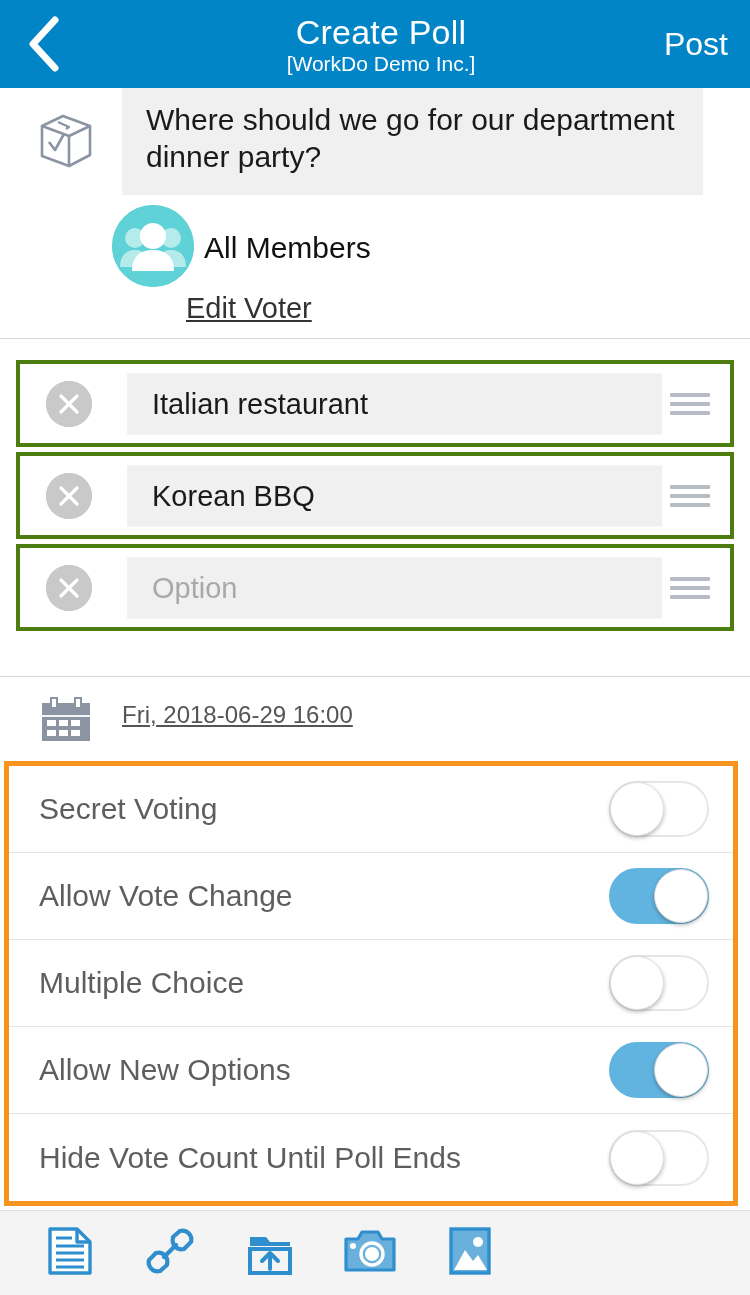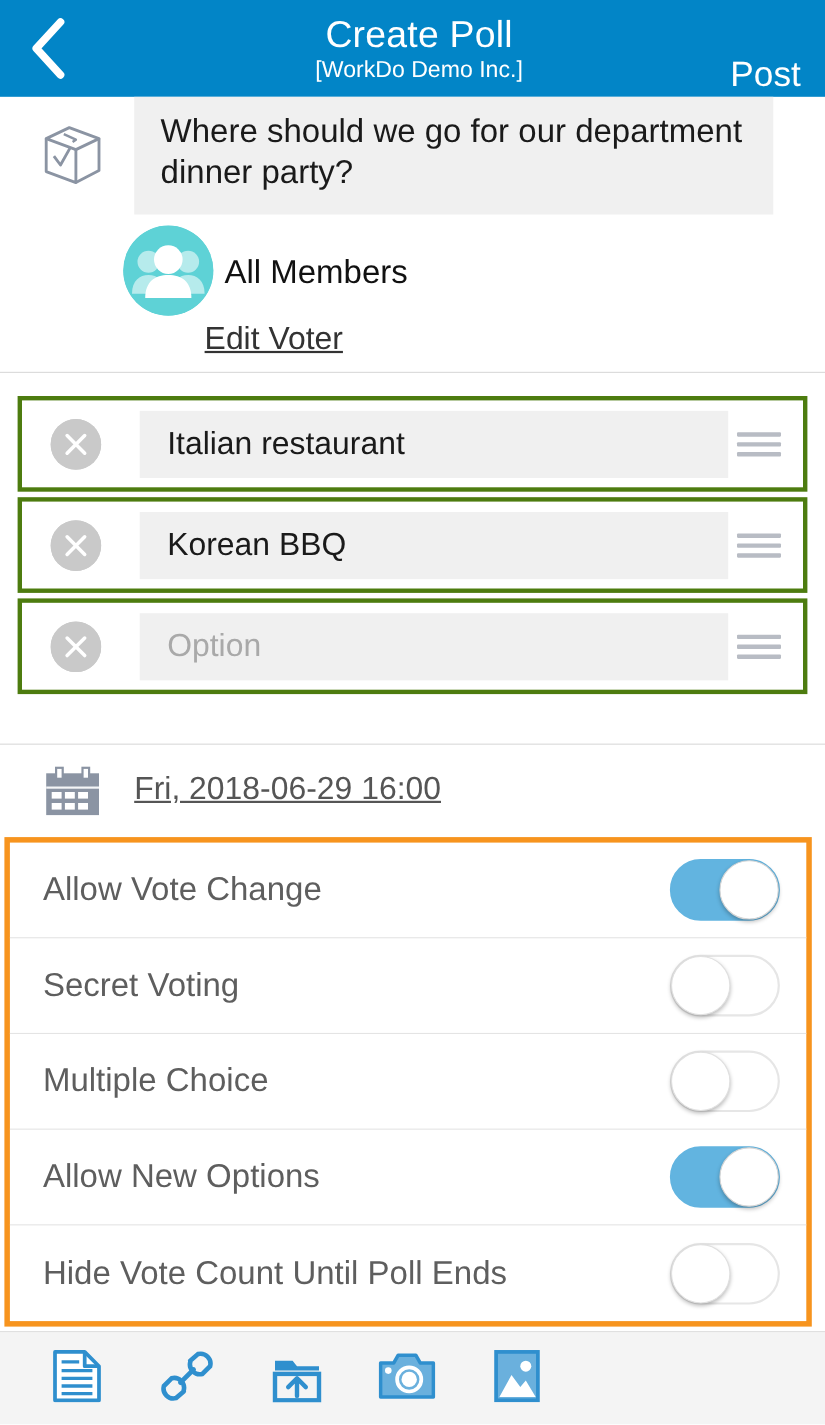--- a/index.html
+++ b/index.html
@@ -34,7 +34,7 @@
   .post-btn {
     position:absolute; right:22px; top:0; height:88px;
     display:flex; align-items:center;
-    color:#ffffff; font-size:32px; font-weight:400; cursor:pointer;margin-top:23px;
+    color:#ffffff; font-size:32px; font-weight:400; cursor:pointer;
   }
 
   

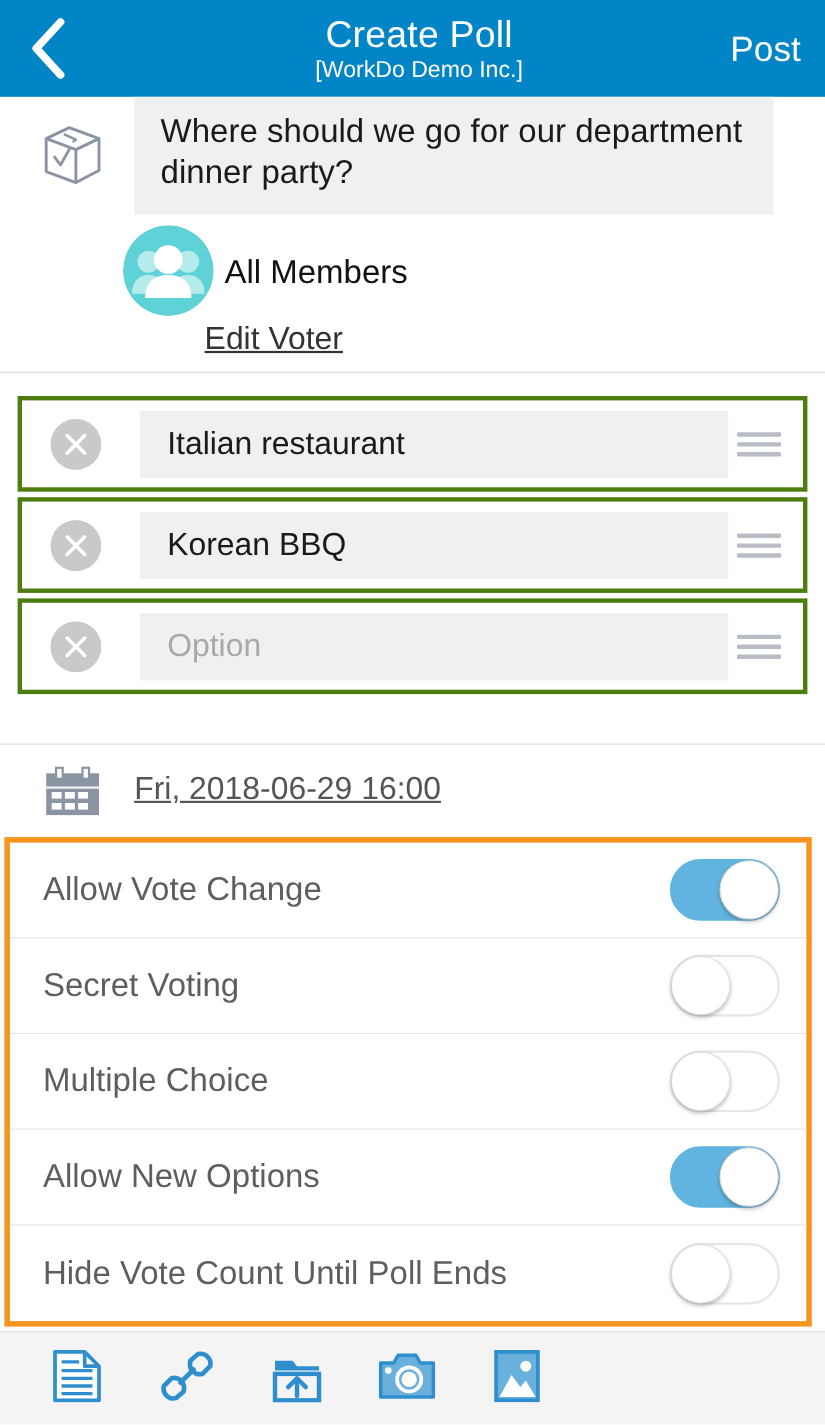--- a/index.html
+++ b/index.html
@@ -114,7 +114,7 @@
   .cal-icon { position:absolute; left:40px; top:10px; width:52px; height:52px; }
   .date-text {
     position:absolute; left:122px; top:16px;
-    font-size:29px; color:#555; text-decoration:underline; cursor:pointer;
+    font-size:24px; color:#555; text-decoration:underline; cursor:pointer;
   }
 
   

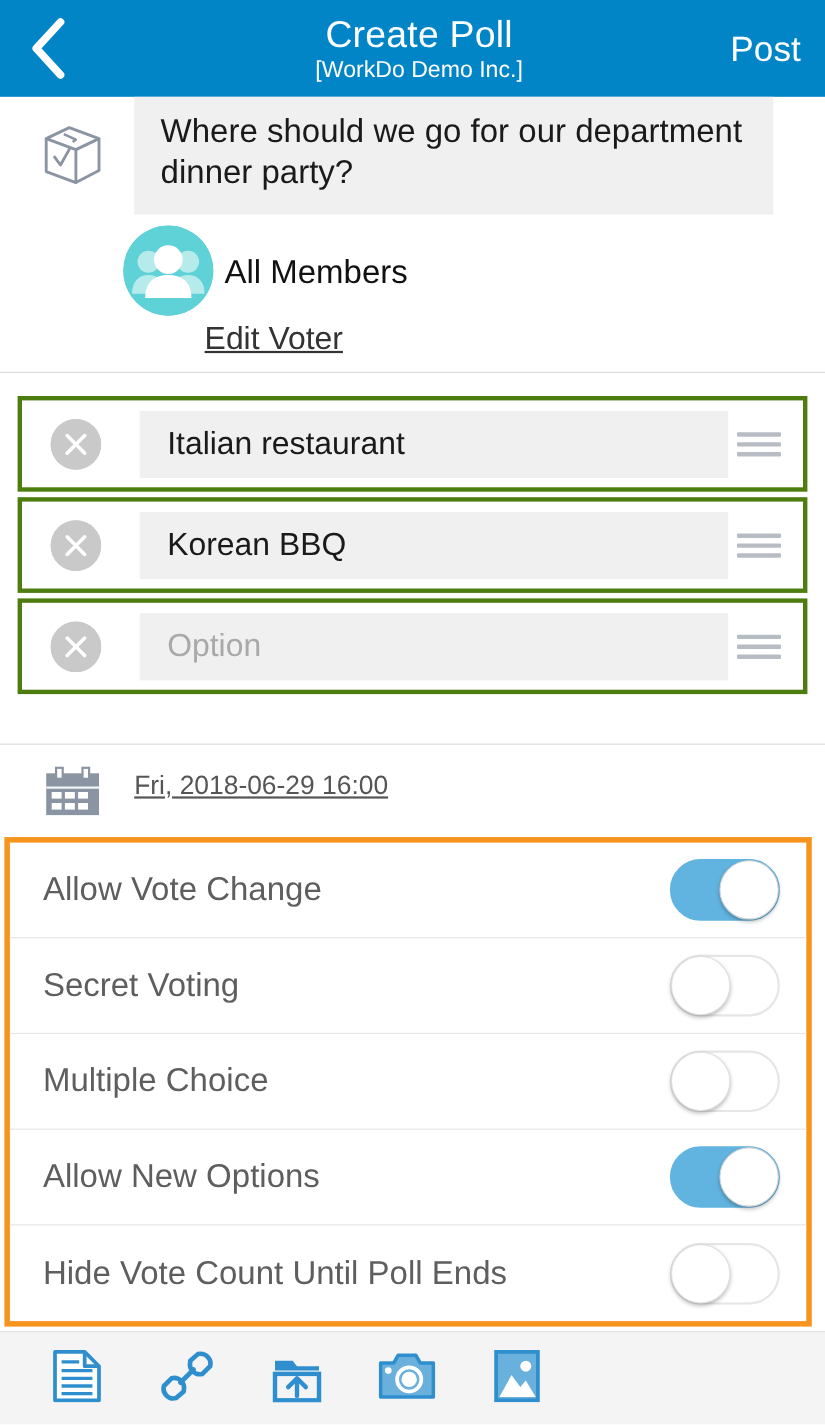--- a/index.html
+++ b/index.html
@@ -291,15 +291,15 @@
   <div class="settings-box">
 
     <div class="setting-row">
+      <span class="setting-label">Secret Voting</span>
+      <span class="toggle">
+          <span class="knob"></span>
+        </span>
+    </div>
+
+    <div class="setting-row">
       <span class="setting-label">Allow Vote Change</span>
       <span class="toggle on">
-          <span class="knob"></span>
-        </span>
-    </div>
-
-    <div class="setting-row">
-      <span class="setting-label">Secret Voting</span>
-      <span class="toggle">
           <span class="knob"></span>
         </span>
     </div>

